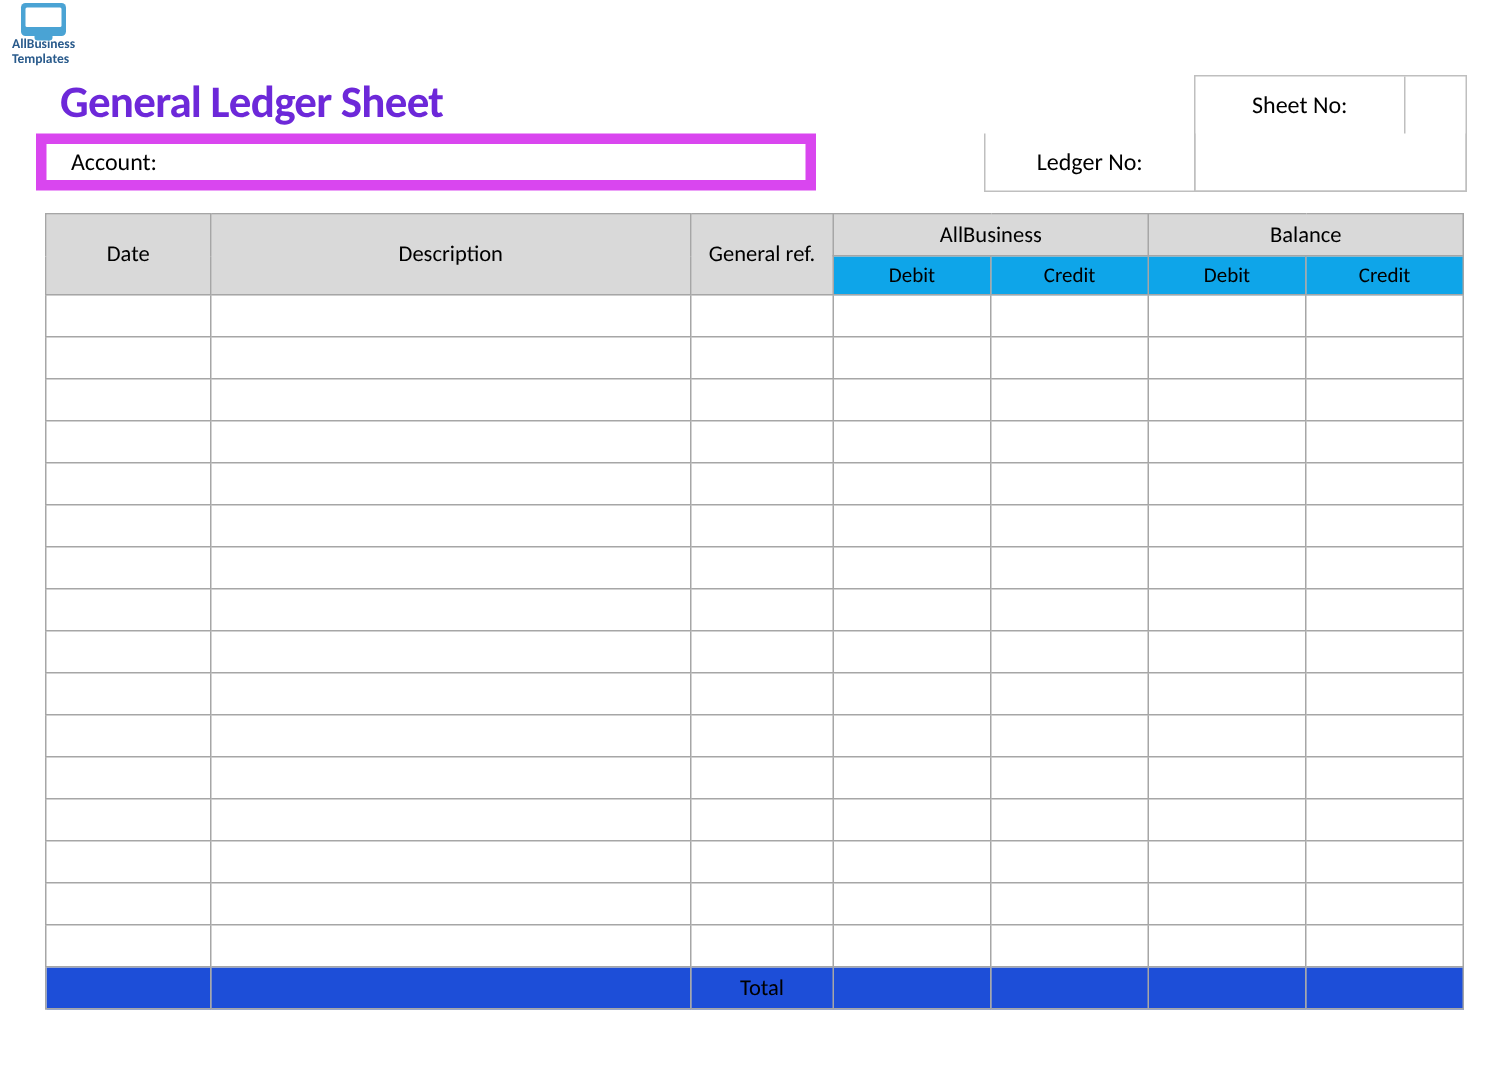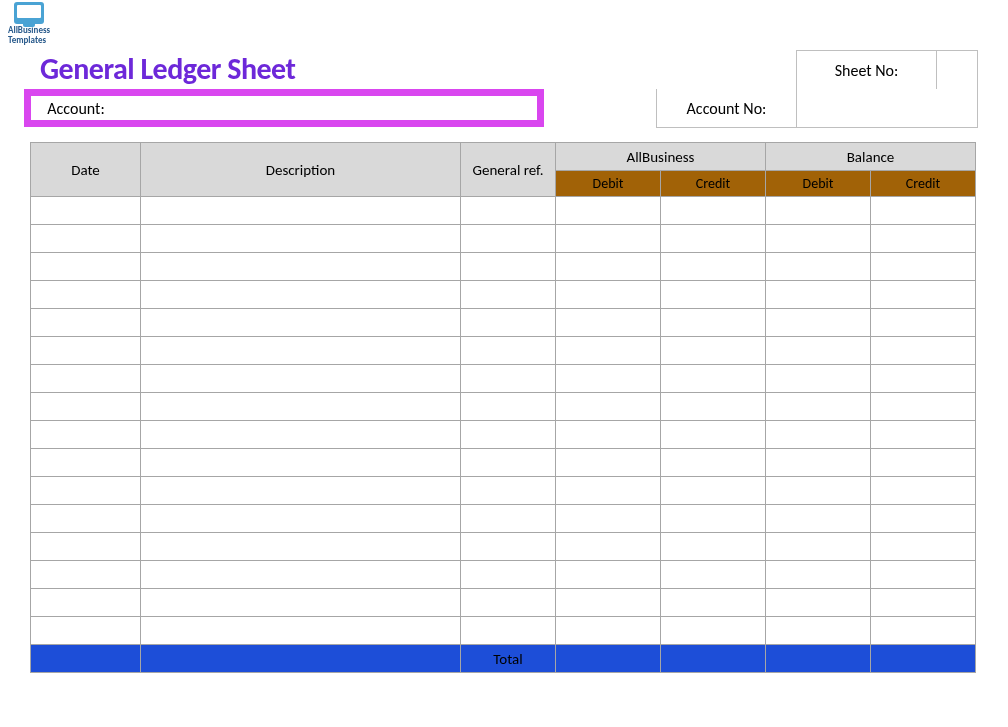--- a/index.html
+++ b/index.html
@@ -153,7 +153,7 @@
   <div class="box-value-cell"></div>
 </div>
 <div class="account-no-box">
-  <div class="box-label-cell">Account No:</div>
+  <div class="box-label-cell">Ledger No:</div>
   <div class="box-value-cell"></div>
 </div>
 

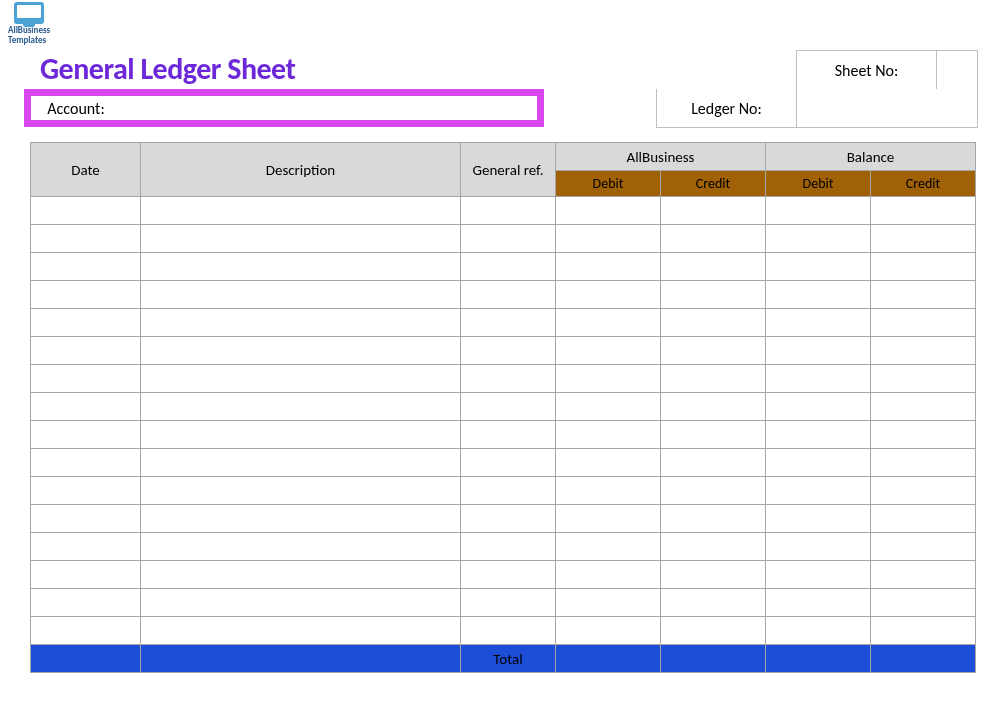--- a/index.html
+++ b/index.html
@@ -117,7 +117,7 @@
     background: #d9d9d9;
   }
   .ledger thead tr.subhead th {
-    background: #a16207;
+    background: #0ea5e9;
     height: 26px;
     font-size: 14px;
   }

